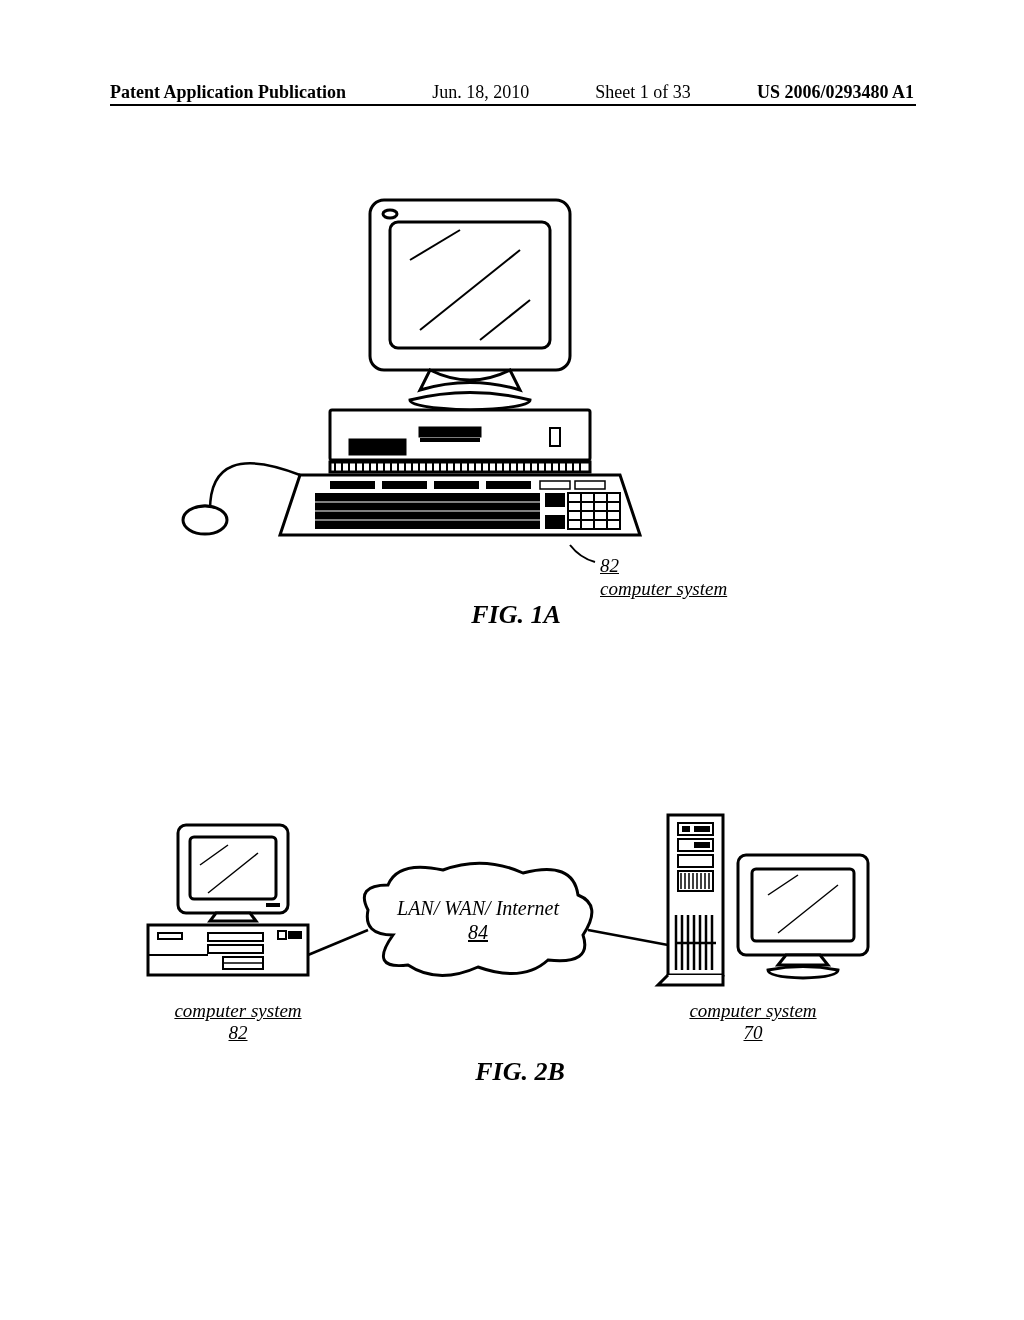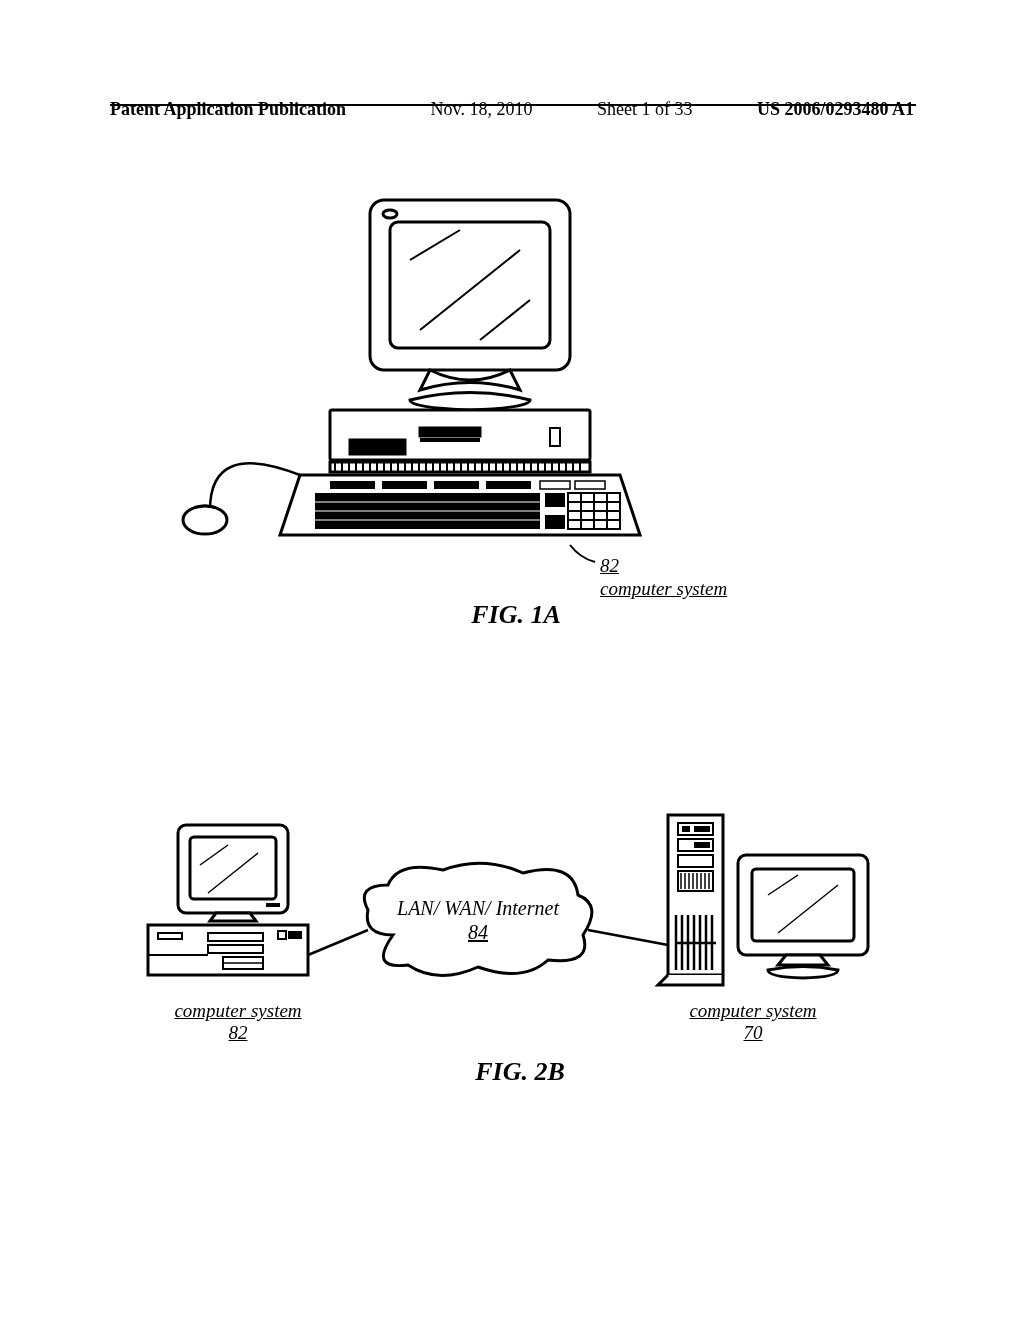--- a/index.html
+++ b/index.html
@@ -20,7 +20,6 @@
     display: flex;
     justify-content: space-between;
     font-size: 18px;
-    margin-top: 17px;
   }
   .header-left { font-weight: bold; }
   .header-right { font-weight: bold; }

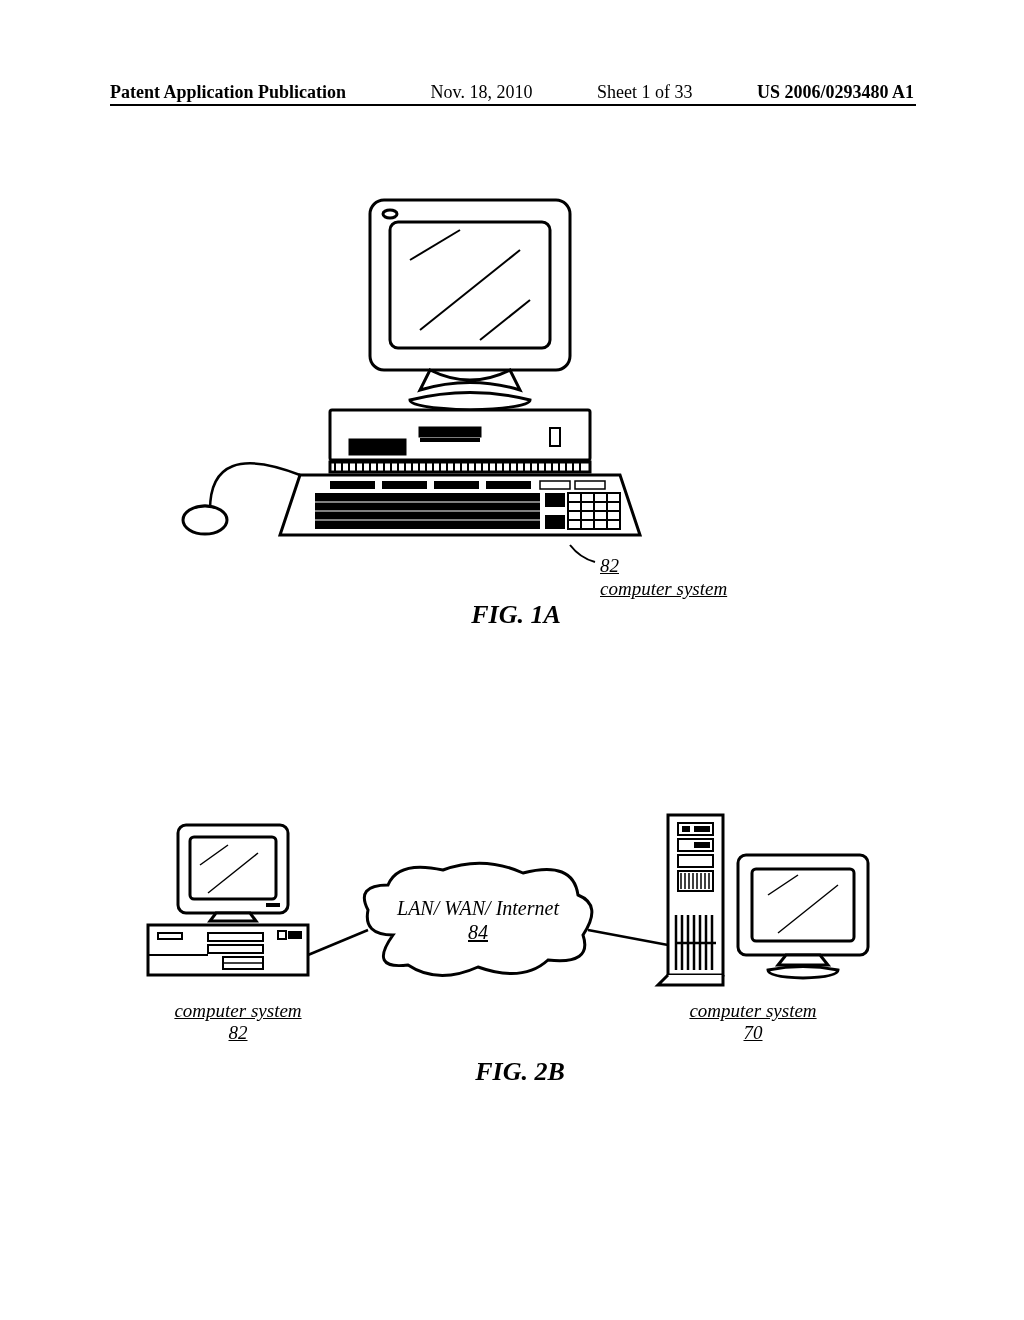--- a/index.html
+++ b/index.html
@@ -63,7 +63,7 @@
 
 <div class="header">
   <span class="header-left">Patent Application Publication</span>
-  <span style="margin-left:20px">Nov. 18, 2010</span>
+  <span style="margin-left:20px">Jun. 18, 2010</span>
   <span>Sheet 1 of 33</span>
   <span class="header-right">US 2006/0293480 A1</span>
 </div>

